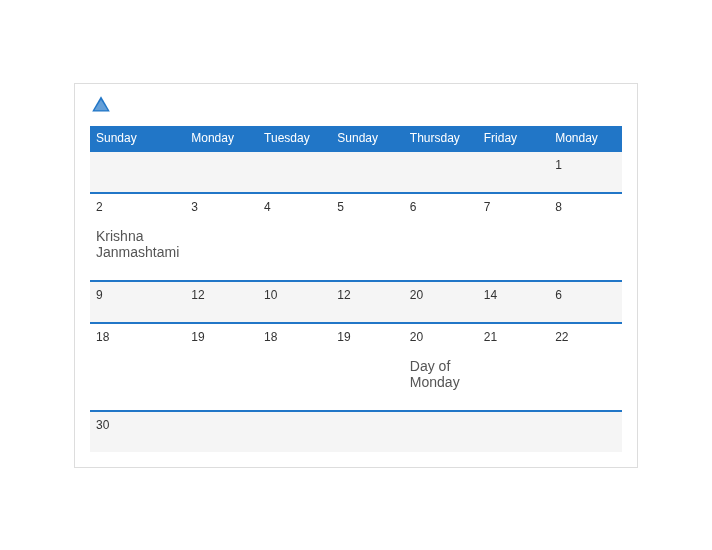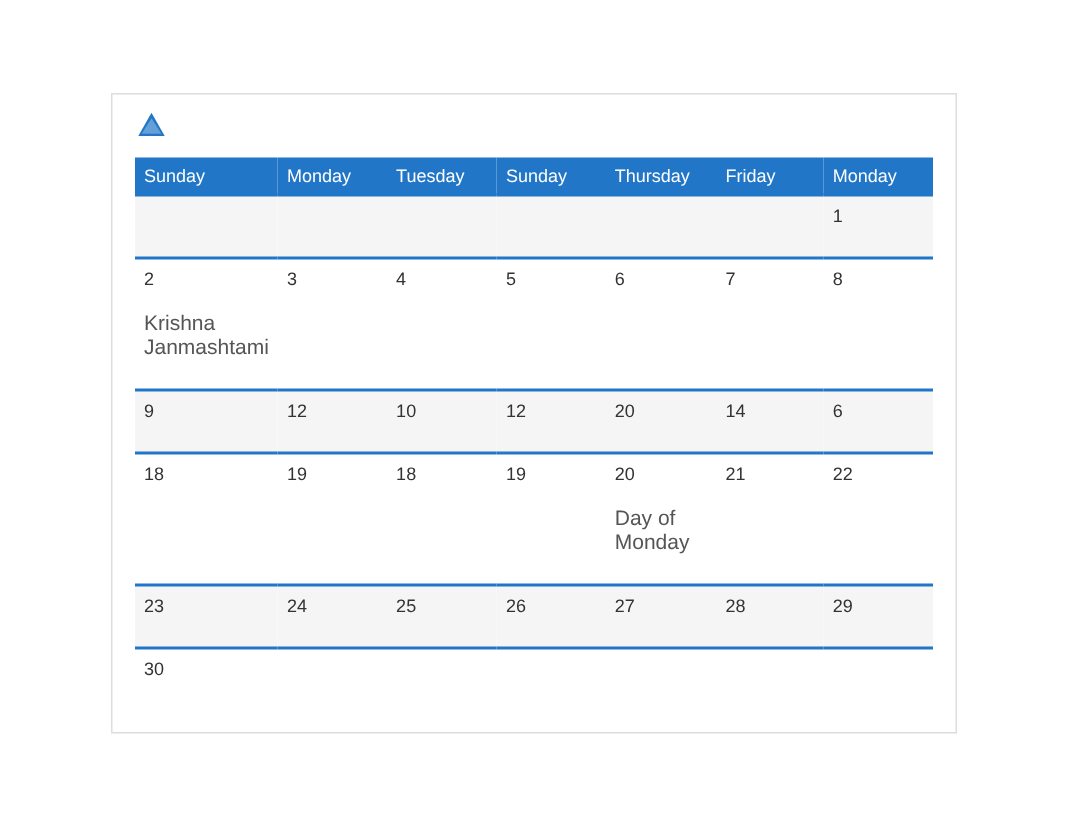--- a/index.html
+++ b/index.html
@@ -214,29 +214,6 @@
             <span class="day-number">22</span>
           </td>
         </tr>
-        <tr>
-          <td>
-            <span class="day-number">23</span>
-          </td>
-          <td>
-            <span class="day-number">24</span>
-          </td>
-          <td>
-            <span class="day-number">25</span>
-          </td>
-          <td>
-            <span class="day-number">26</span>
-          </td>
-          <td>
-            <span class="day-number">27</span>
-          </td>
-          <td>
-            <span class="day-number">28</span>
-          </td>
-          <td>
-            <span class="day-number">29</span>
-          </td>
-        </tr>
         <tr class="last-row">
           <td>
             <span class="day-number">30</span>

